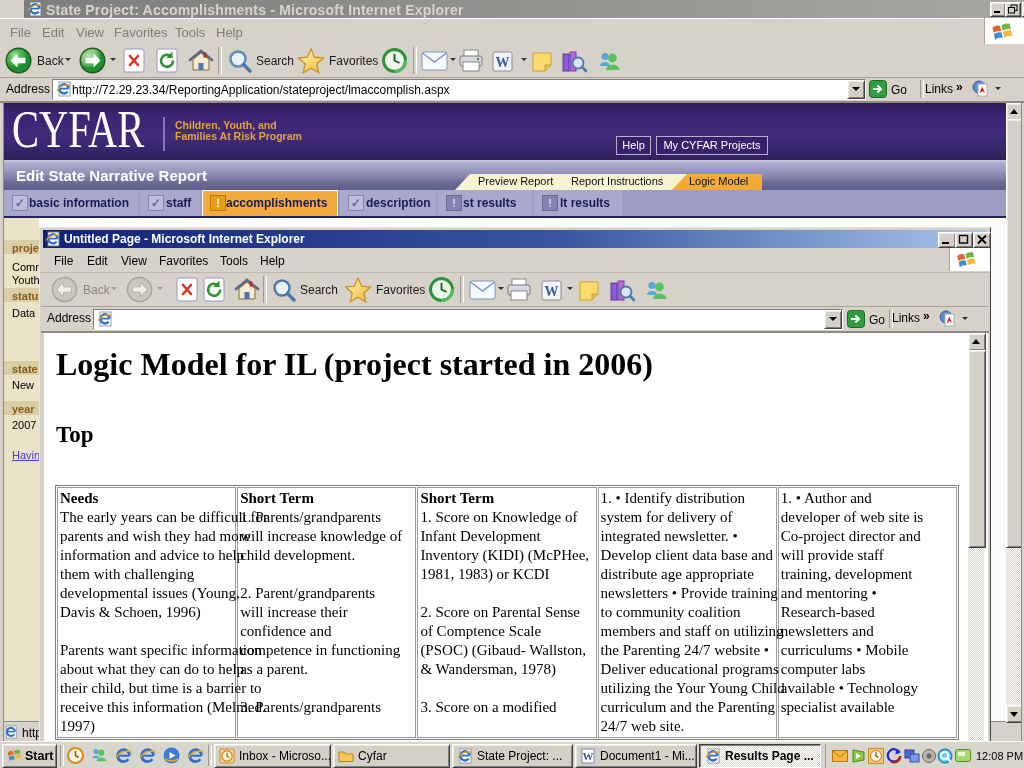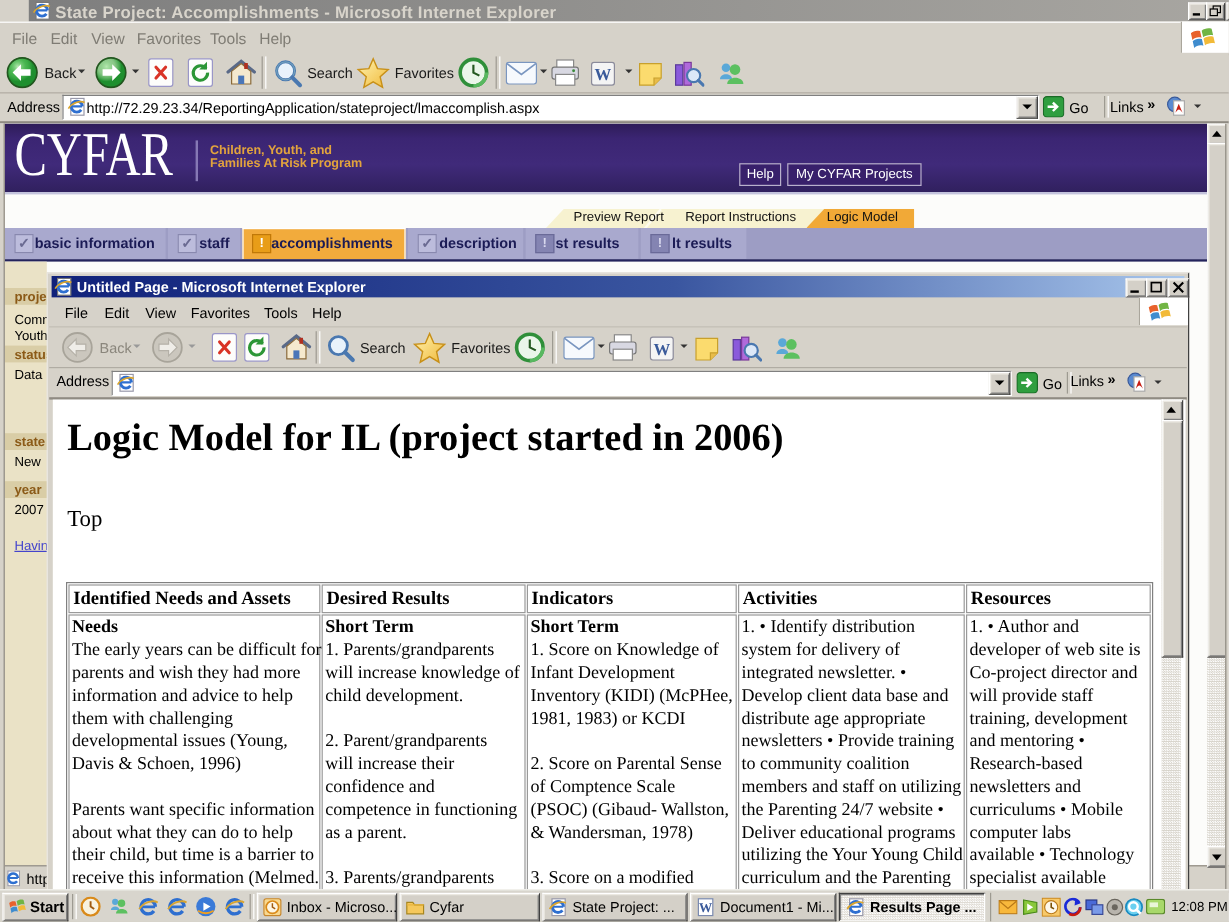--- a/index.html
+++ b/index.html
@@ -214,6 +214,9 @@
   </div>
   <div class="abs" style="left:3px;top:57px;width:1003px;height:2px;background:#c3c3dc"></div>
 
+  <div class="abs" style="left:3px;top:59px;width:1003px;height:28px;background:linear-gradient(180deg,#b0b0d2 0%,#8d8db4 45%,#6a6a96 75%,#5d5d8a 100%)">
+    <div class="abs" style="left:13px;top:5px;font-size:15px;font-weight:bold;color:#fff">Edit State Narrative Report</div>
+  </div>
 
   <div class="abs" style="left:455px;top:71px;width:307px;height:16px">
     <div class="abs" style="left:0;top:0;width:307px;height:16px;background:#f7f2d0;clip-path:polygon(15px 0,100% 0,100% 100%,0 100%)"></div>

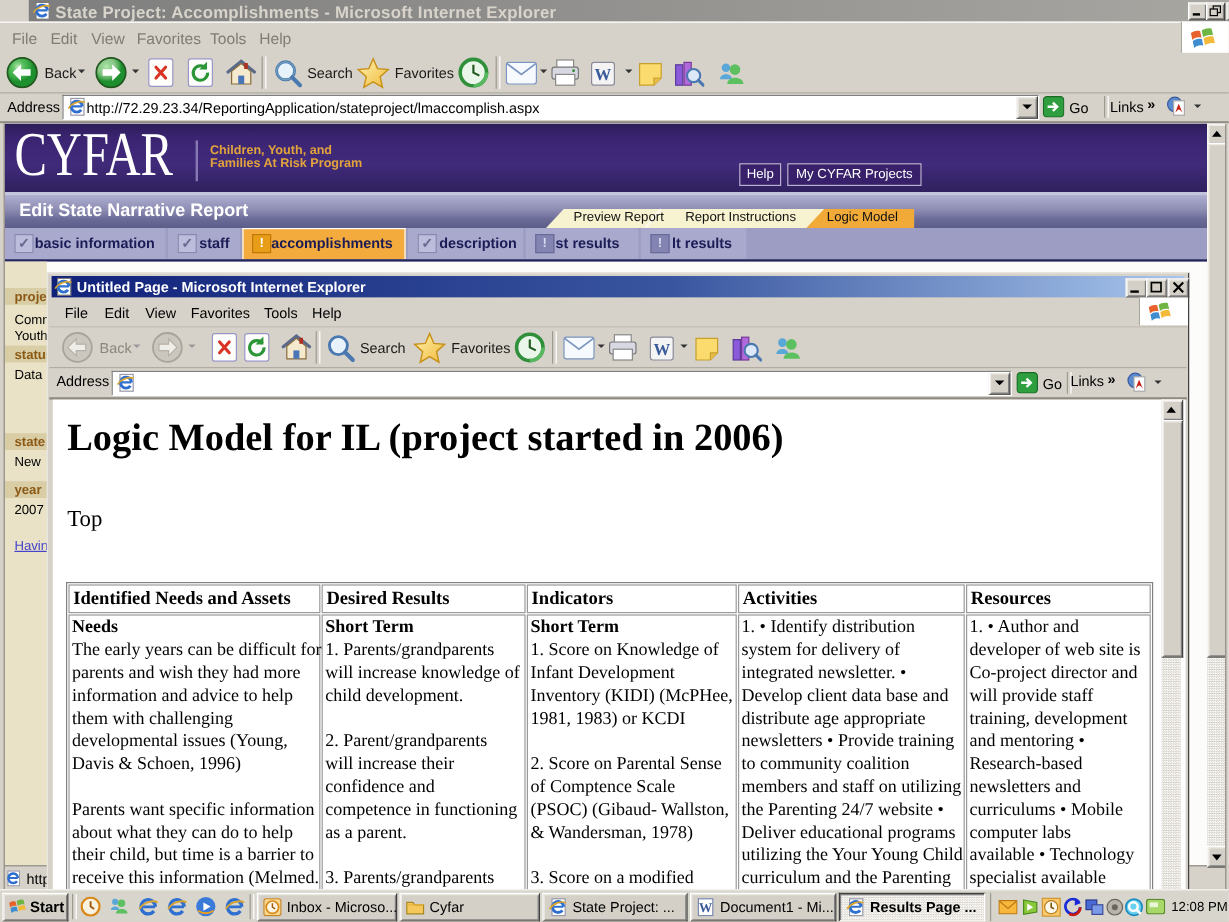--- a/index.html
+++ b/index.html
@@ -447,7 +447,7 @@
 
   <div class="abs" id="pcontent" style="left:4px;top:105px;width:944px;height:412px;background:#fff;overflow:hidden;font-family:'Liberation Serif',serif;color:#000">
     <div class="abs" style="left:12px;top:13px;font-size:32px;font-weight:bold;white-space:nowrap">Logic Model for IL (project started in 2006)</div>
-    <div class="abs" style="left:12px;top:89px;font-size:19px;font-weight:normal">Top</div>
+    <div class="abs" style="left:12px;top:89px;font-size:23px;font-weight:bold">Top</div>
     <table class="abs" style="left:11px;top:152px;width:904px;table-layout:fixed;border-collapse:separate;border-spacing:1px;border:1px solid #808080;background:#fff;font-size:15px">
       <tbody>
             <tr style="font-weight:bold;font-size:15.5px">

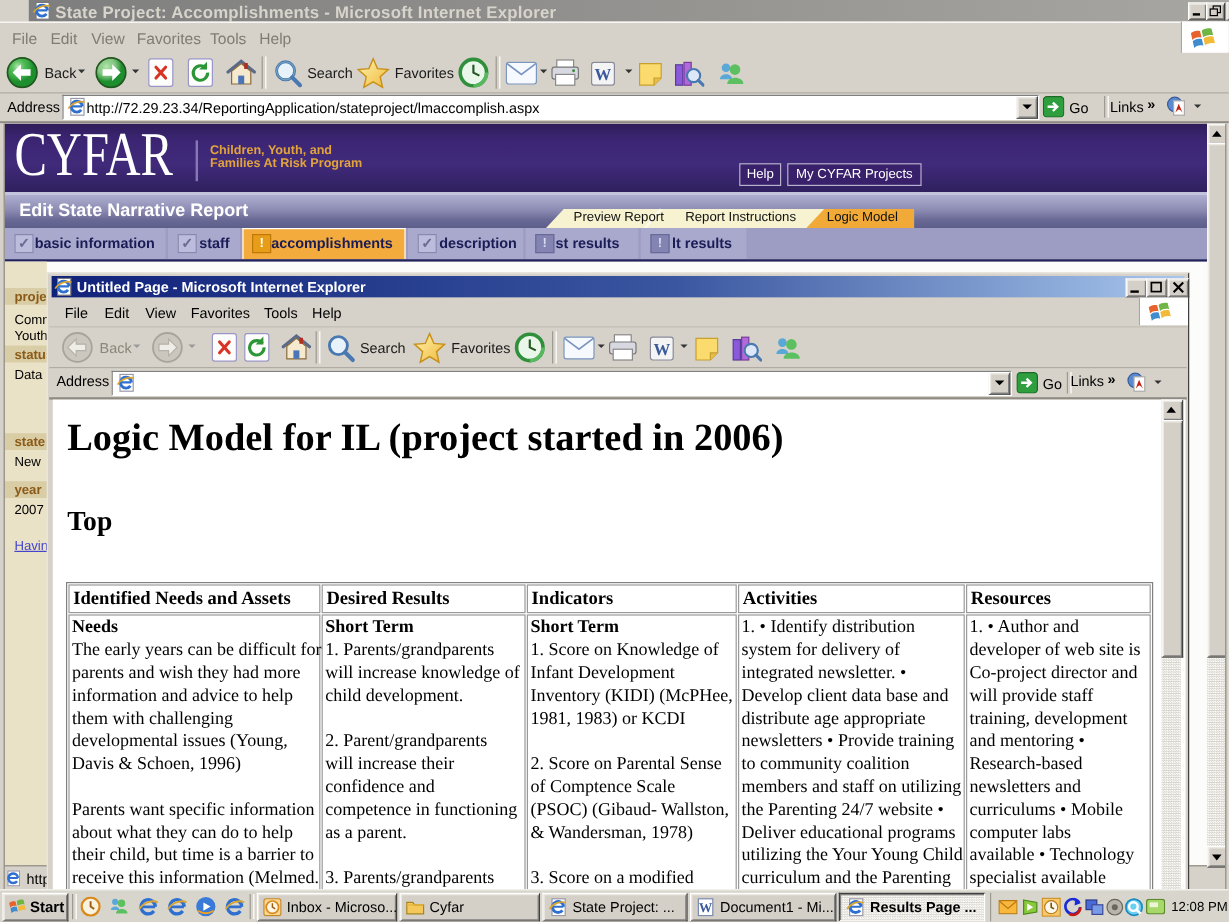--- a/index.html
+++ b/index.html
@@ -450,13 +450,6 @@
     <div class="abs" style="left:12px;top:89px;font-size:23px;font-weight:bold">Top</div>
     <table class="abs" style="left:11px;top:152px;width:904px;table-layout:fixed;border-collapse:separate;border-spacing:1px;border:1px solid #808080;background:#fff;font-size:15px">
       <tbody>
-            <tr style="font-weight:bold;font-size:15.5px">
-        <td style="box-sizing:border-box;width:210px;border:1px solid #9a9a9a;padding:3px 3px;line-height:16px">Identified Needs and Assets</td>
-        <td style="box-sizing:border-box;width:170px;border:1px solid #9a9a9a;padding:3px 3px;line-height:16px">Desired Results</td>
-        <td style="box-sizing:border-box;width:175px;border:1px solid #9a9a9a;padding:3px 3px;line-height:16px">Indicators</td>
-        <td style="box-sizing:border-box;width:189px;border:1px solid #9a9a9a;padding:3px 3px;line-height:16px">Activities</td>
-        <td style="box-sizing:border-box;width:154px;border:1px solid #9a9a9a;padding:3px 3px;line-height:16px">Resources</td>
-      </tr>
       <tr style="vertical-align:top;line-height:19px;white-space:nowrap">
         <td style="border:1px solid #9a9a9a;padding:1px 1px 1px 2px"><b>Needs</b><br>The early years can be difficult for<br>parents and wish they had more<br>information and advice to help<br>them with challenging<br>developmental issues (Young,<br>Davis &amp; Schoen, 1996)<br><br>Parents want specific information<br>about what they can do to help<br>their child, but time is a barrier to<br>receive this information (Melmed.<br>1997)</td>
         <td style="border:1px solid #9a9a9a;padding:1px 1px 1px 2px"><b>Short Term</b><br>1. Parents/grandparents<br>will increase knowledge of<br>child development.<br><br>2. Parent/grandparents<br>will increase their<br>confidence and<br>competence in functioning<br>as a parent.<br><br>3. Parents/grandparents</td>

